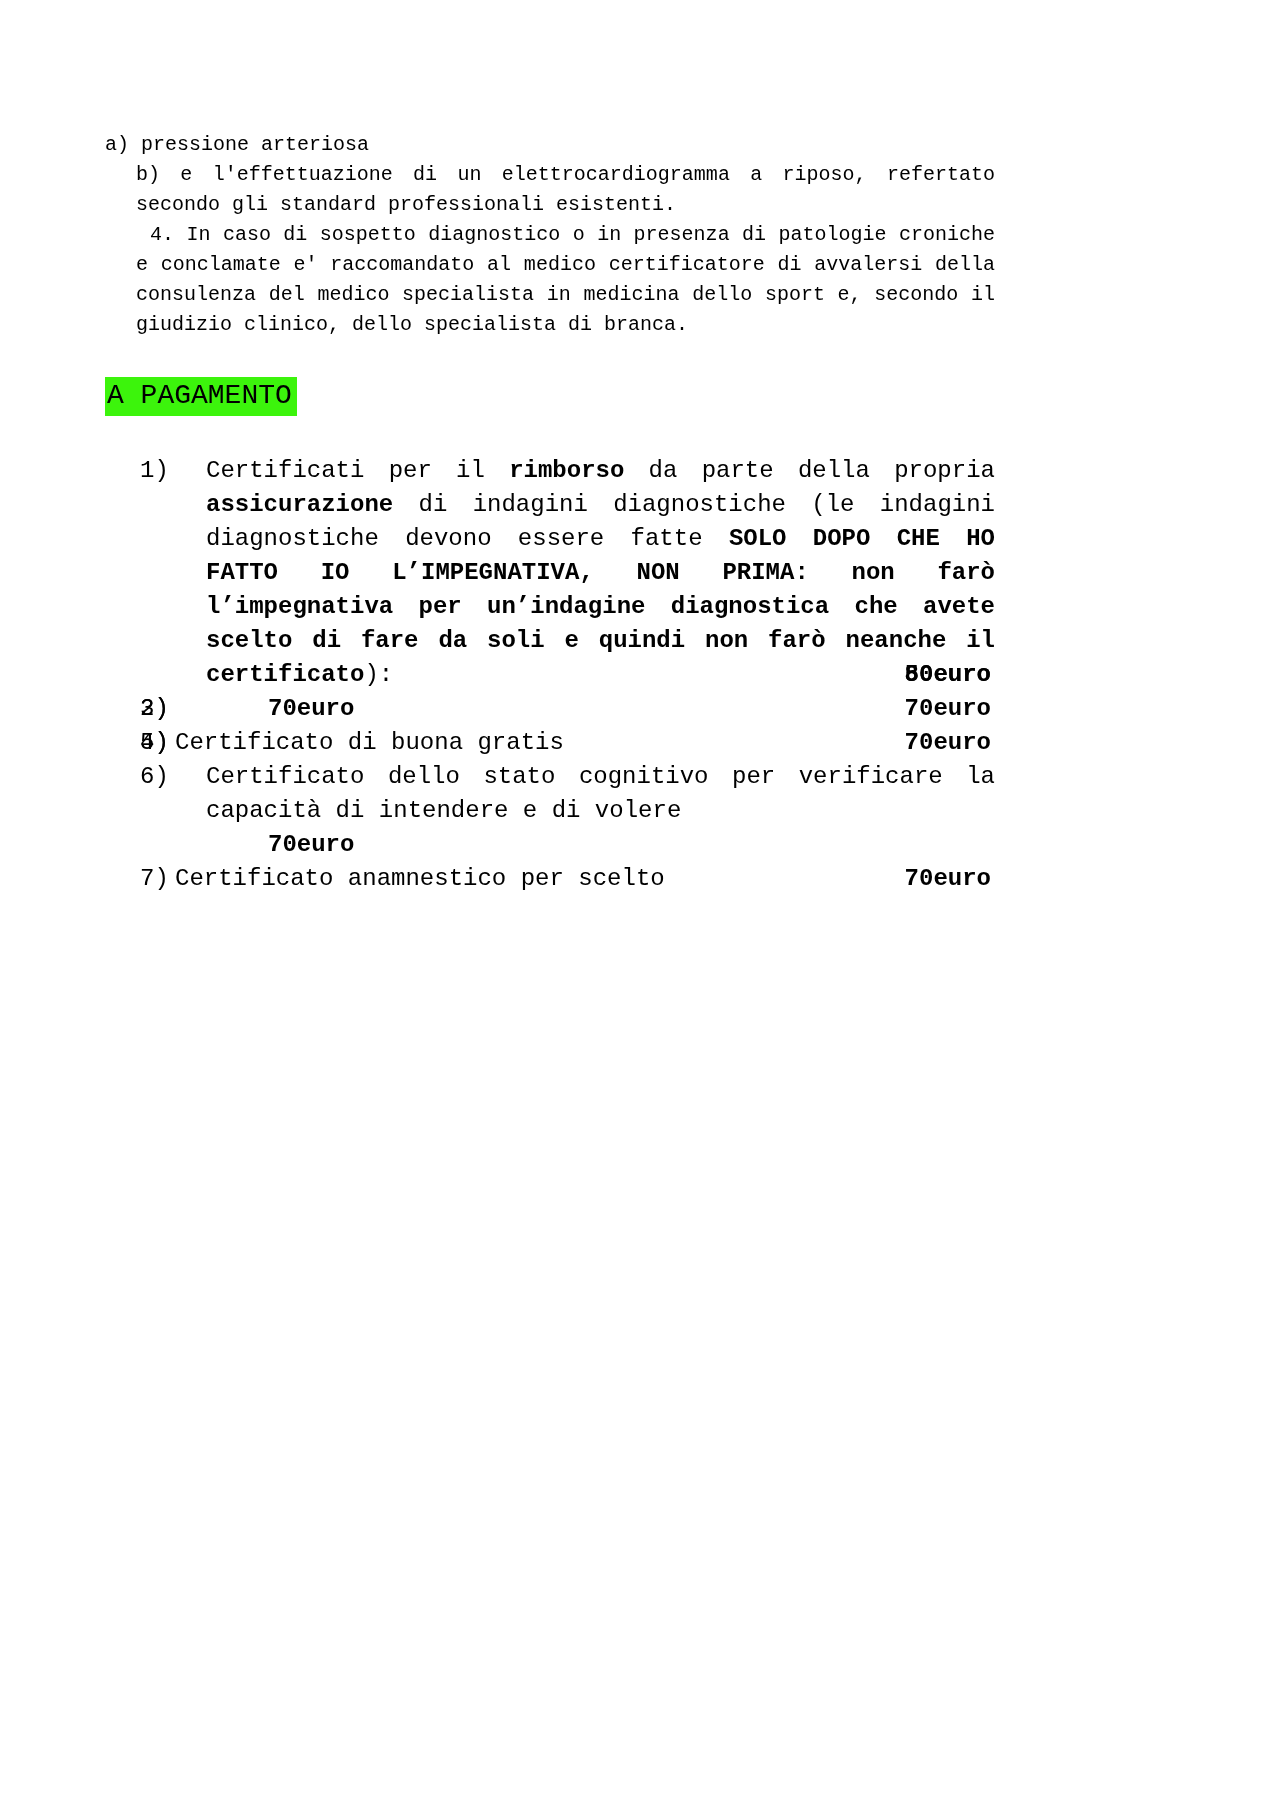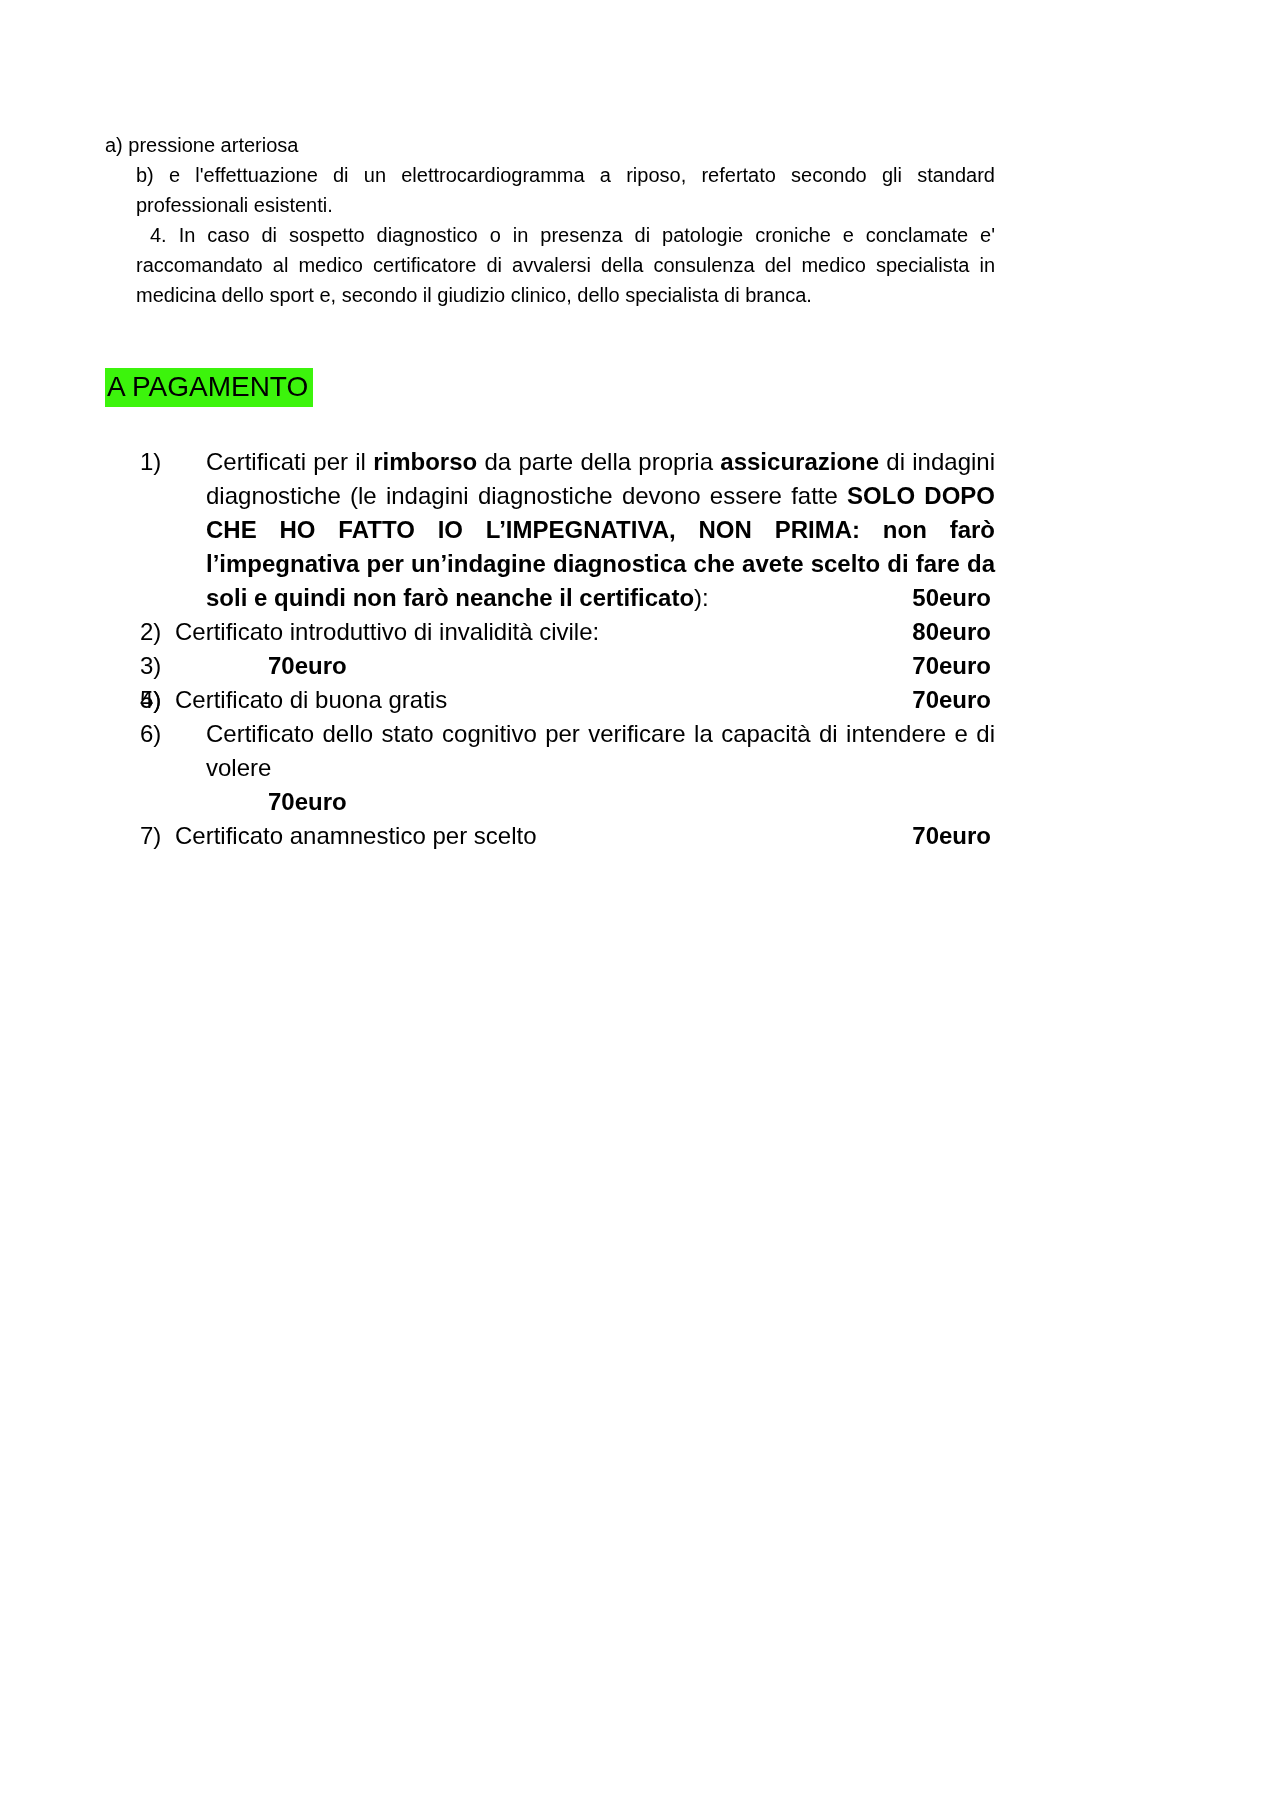--- a/index.html
+++ b/index.html
@@ -12,7 +12,7 @@
     width: 1280px;
     height: 1432px;
     background: #ffffff;
-    font-family: Liberation Sans, sans-serif;
+    font-family: Liberation Mono, monospace;
     color: #000000;
     overflow: hidden;
   }

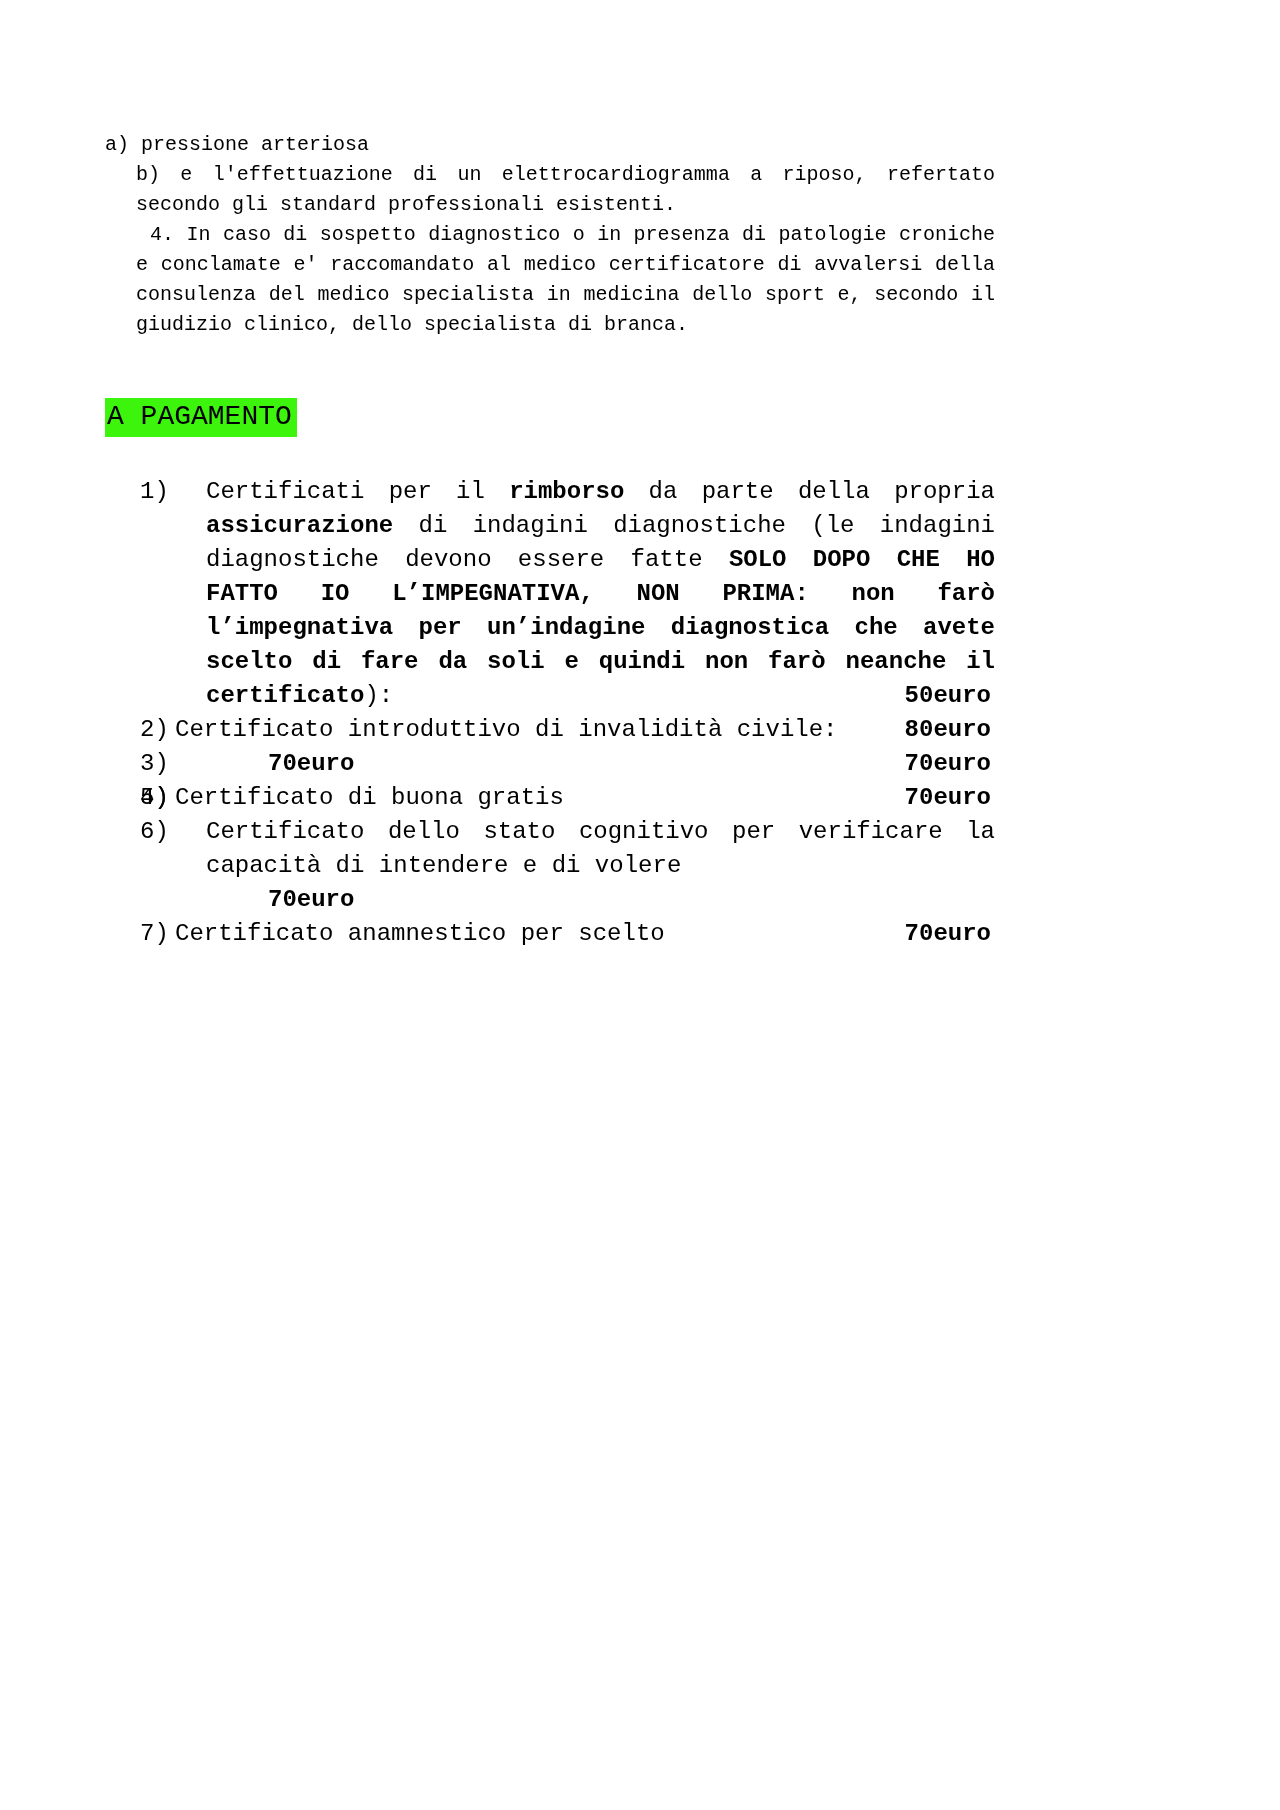--- a/index.html
+++ b/index.html
@@ -30,7 +30,7 @@
   .justify { text-align: justify; margin-left: 31px; }
   .indent { text-indent: 14px; }
   .heading {
-    margin: 58px 0 0 0;
+    margin: 37px 0 0 0;
     font-size: 28px;
     font-weight: normal;
     line-height: 36px;

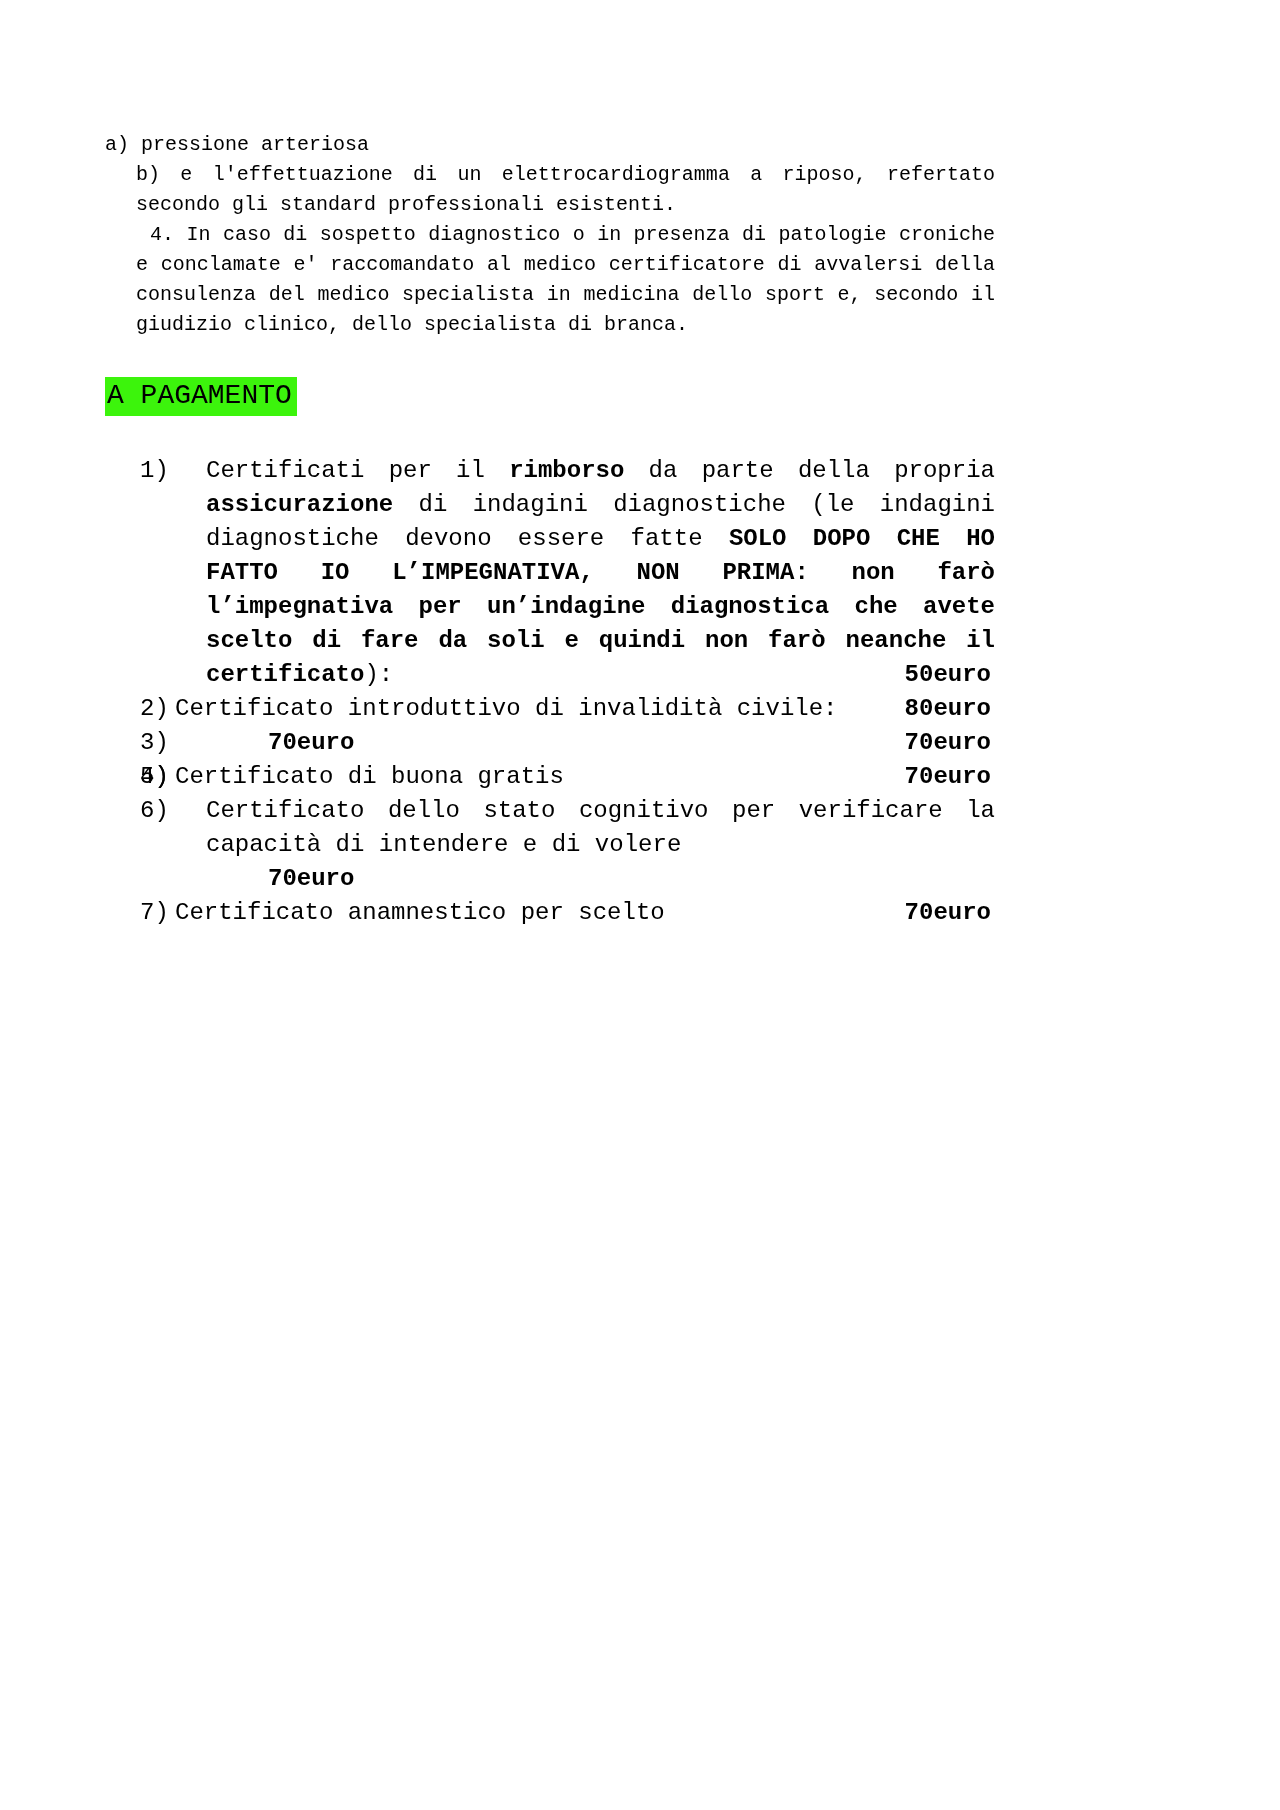--- a/index.html
+++ b/index.html
@@ -90,7 +90,7 @@
 
       <div class="item">
         <span class="num">2)</span>
-        <div class="body"><span>Certificato introduttivo di invalidità civile:</span><span class="price">80euro</span></div>
+        <div class="body"><span class="price">80euro</span></div>
       </div>
 
       <div class="item">

